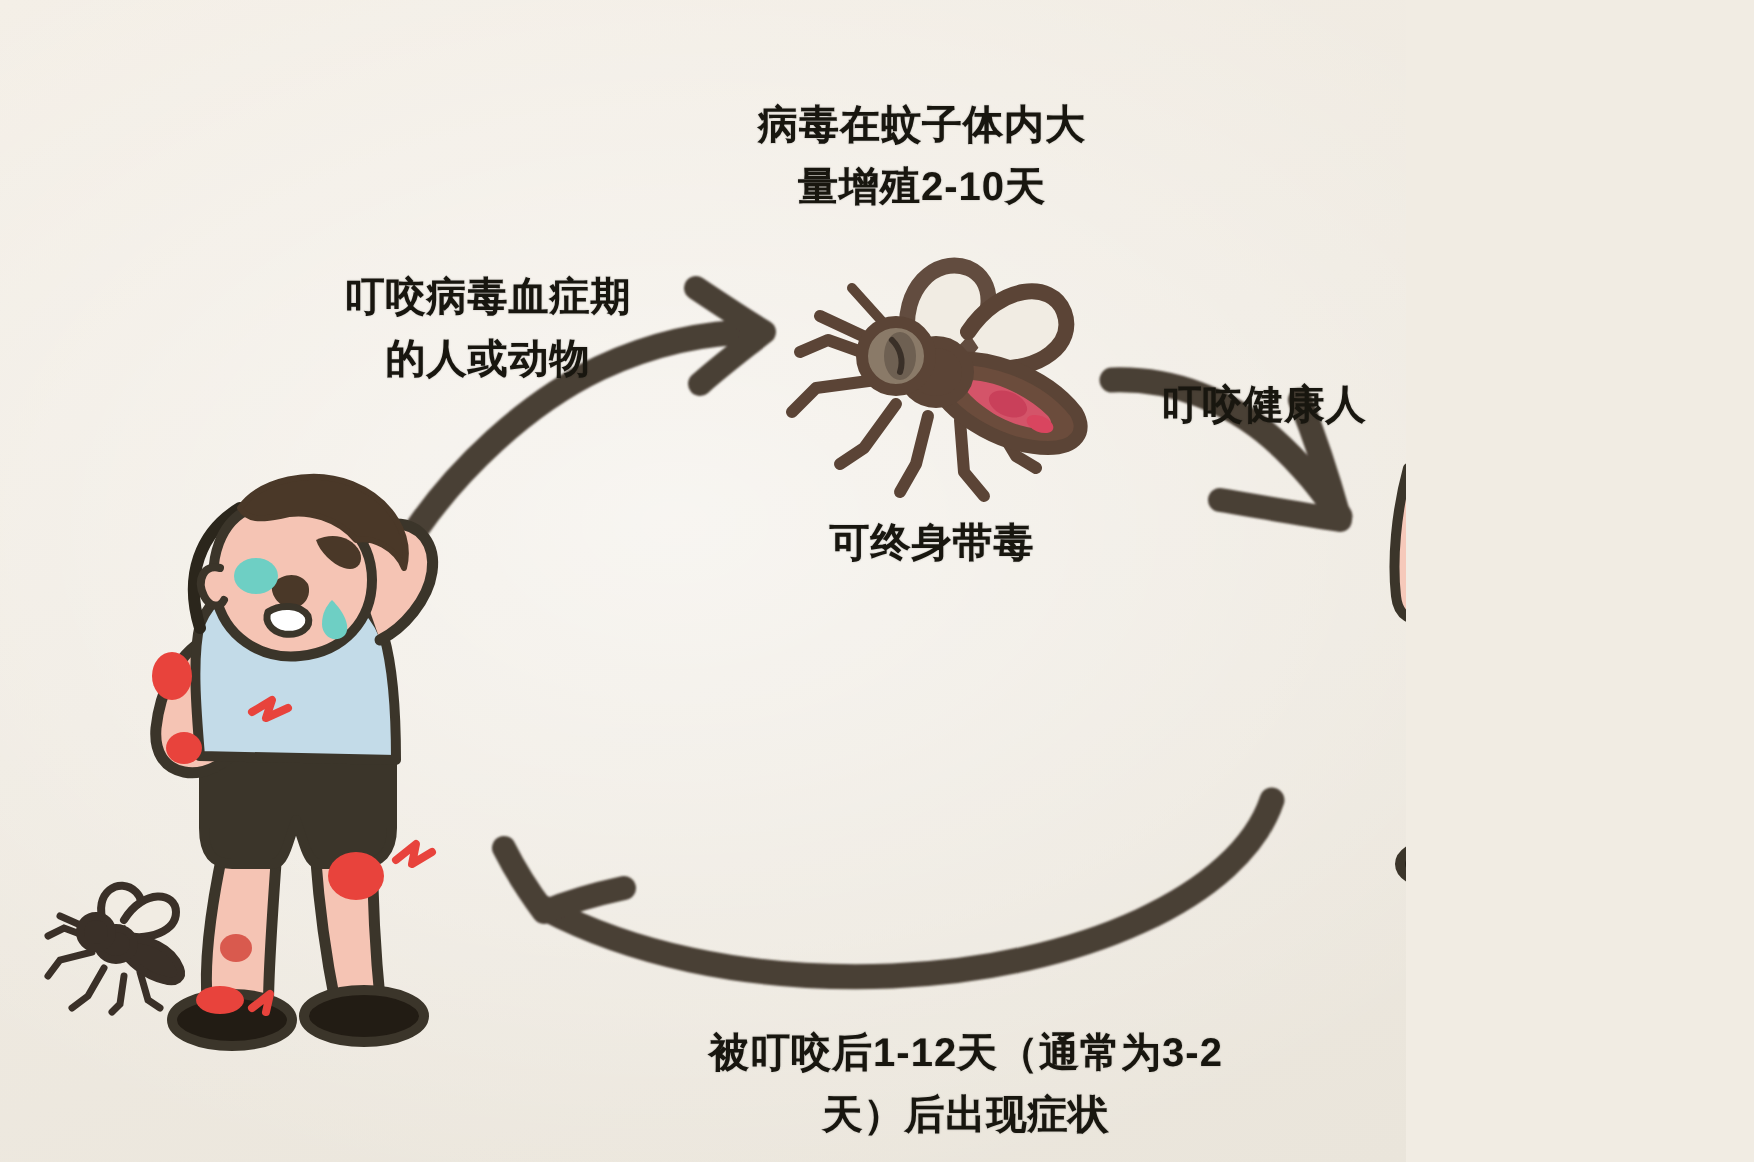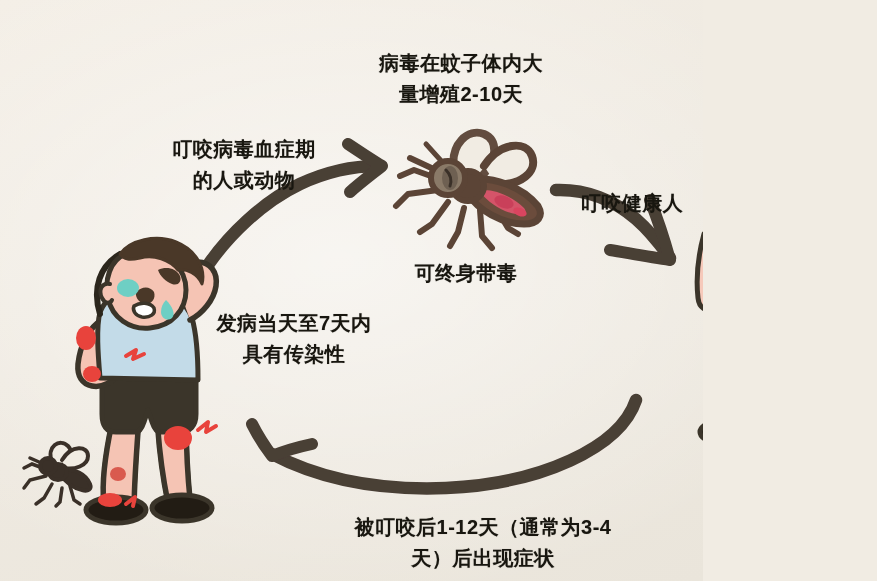--- a/index.html
+++ b/index.html
@@ -52,7 +52,7 @@
   #label-amplification { left: 338px; top: 48px;  width: 246px; }
   #label-bite-viremic  { left: 140px; top: 134px; width: 208px; }
   #label-bite-healthy  { left: 556px; top: 148px; width: 152px; margin-top: 40px; }
-  #label-lifelong      { left: 378px; top: 258px; width: 176px; }
+  #label-lifelong      { left: 378px; top: 258px; width: 176px; font-family: Liberation Mono, monospace; }
   #label-infectious    { left: 196px; top: 308px; width: 196px; }
   #label-incubation    { left: 318px; top: 512px; width: 330px; }
 

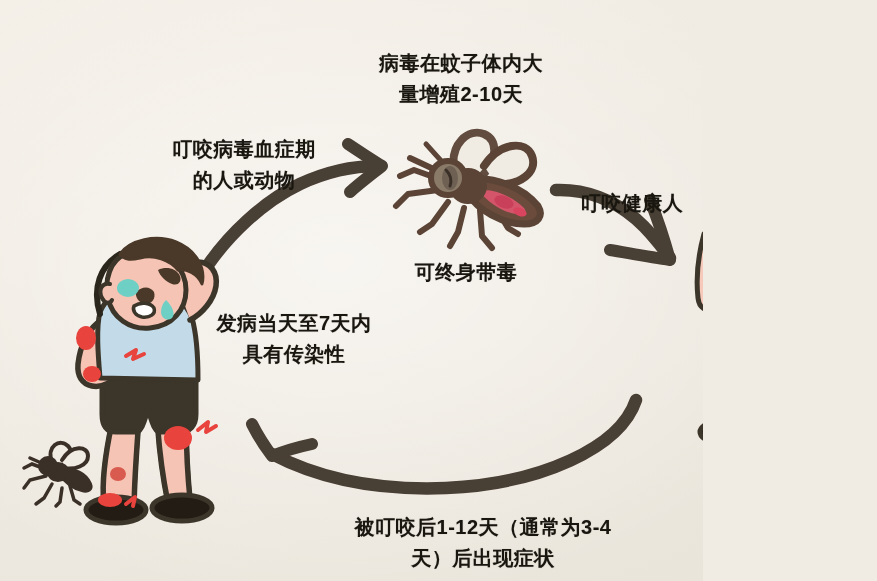--- a/index.html
+++ b/index.html
@@ -294,8 +294,6 @@
 
   <div class="label" id="label-lifelong">可终身带毒</div>
 
-  <div class="label" id="label-infectious">发病当天至7天内
-具有传染性</div>
 
   <div class="label" id="label-incubation">被叮咬后1-12天（通常为3-4
 天）后出现症状</div>

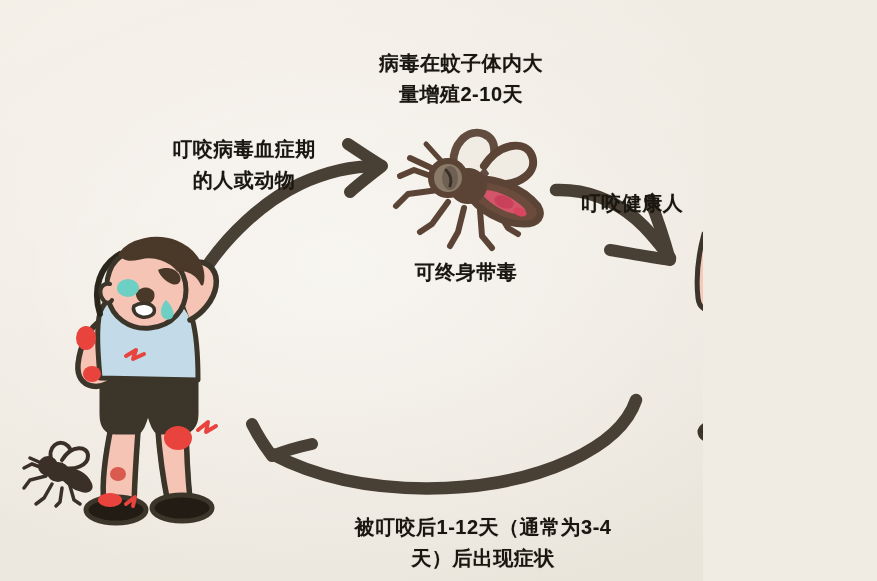--- a/index.html
+++ b/index.html
@@ -295,7 +295,7 @@
   <div class="label" id="label-lifelong">可终身带毒</div>
 
 
-  <div class="label" id="label-incubation">被叮咬后1-12天（通常为3-4
+  <div class="label" id="label-incubation">被叮咬后1-12天（通常为3-2
 天）后出现症状</div>
 
 </div>

